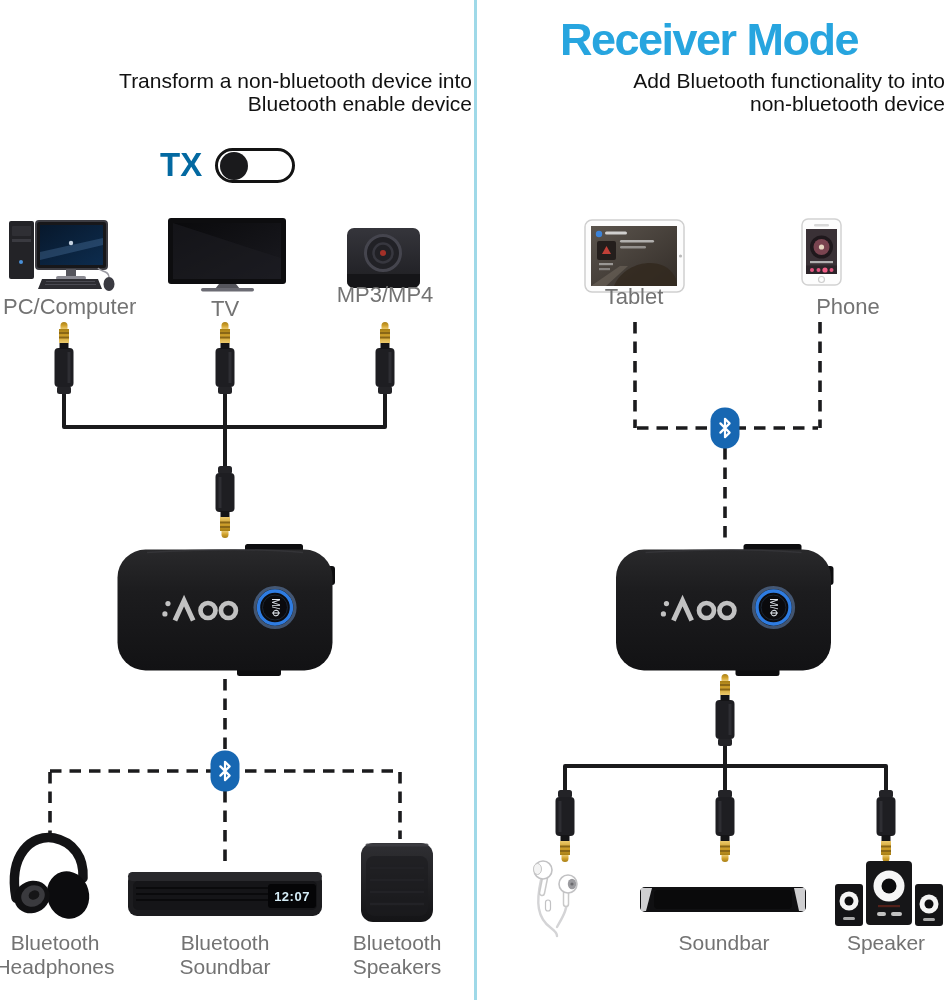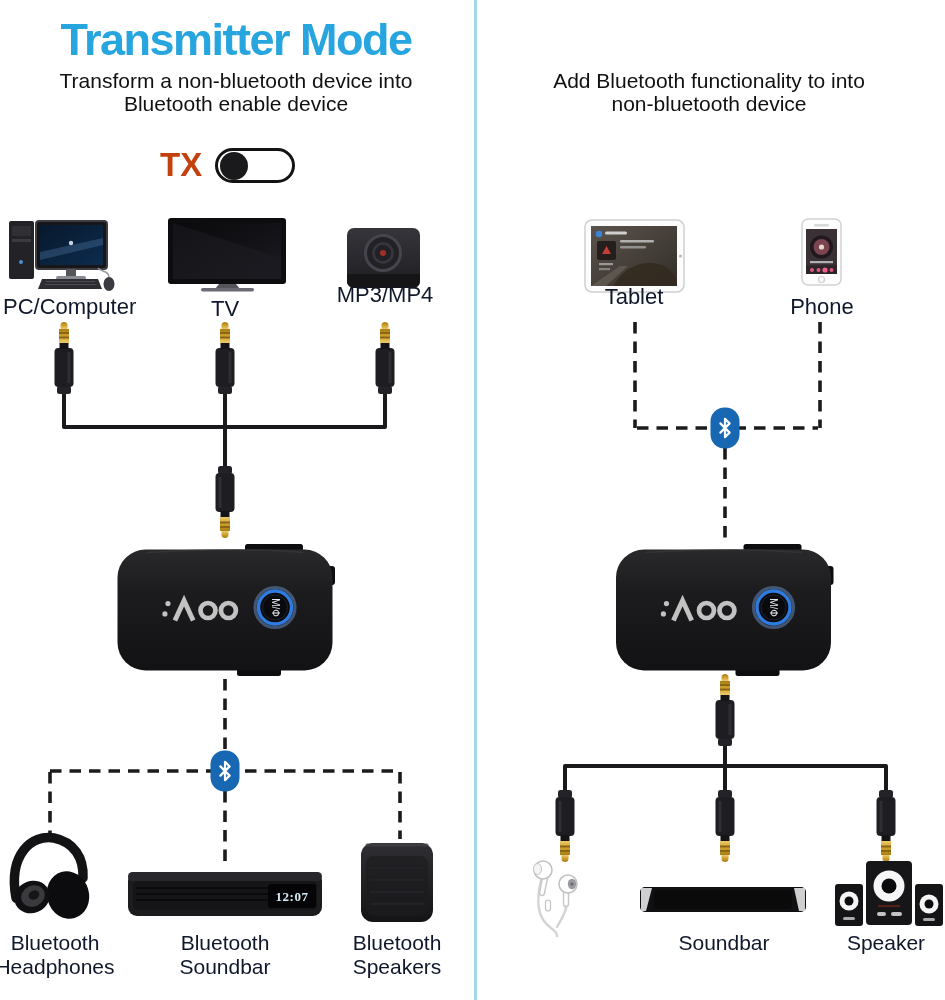--- a/index.html
+++ b/index.html
@@ -263,7 +263,6 @@
 
 <div class="divider"></div>
 
-<div class="title t-left">Transmitter Mode</div>
 <div class="subtitle t-left">Transform a non-bluetooth device into
 Bluetooth enable device</div>
 <div class="subtitle t-right">Add Bluetooth functionality to into

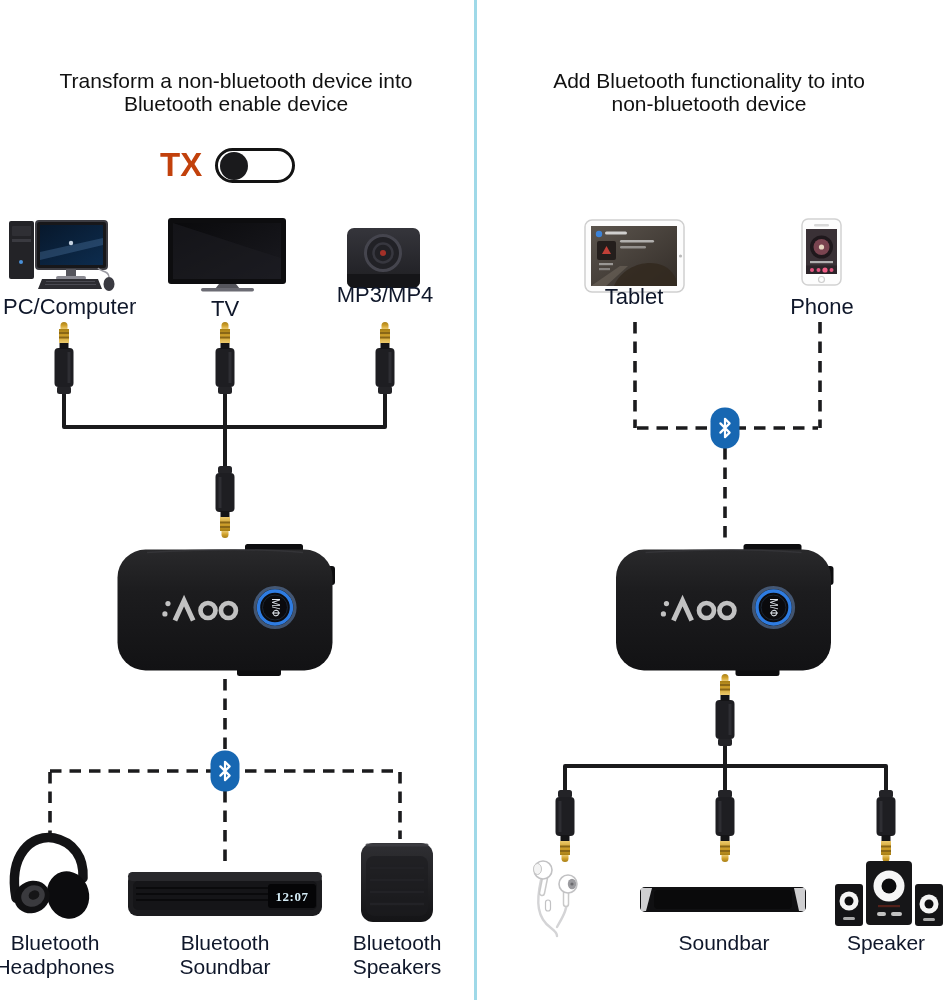--- a/index.html
+++ b/index.html
@@ -263,6 +263,7 @@
 
 <div class="divider"></div>
 
+<div class="title t-right">Receiver Mode</div>
 <div class="subtitle t-left">Transform a non-bluetooth device into
 Bluetooth enable device</div>
 <div class="subtitle t-right">Add Bluetooth functionality to into

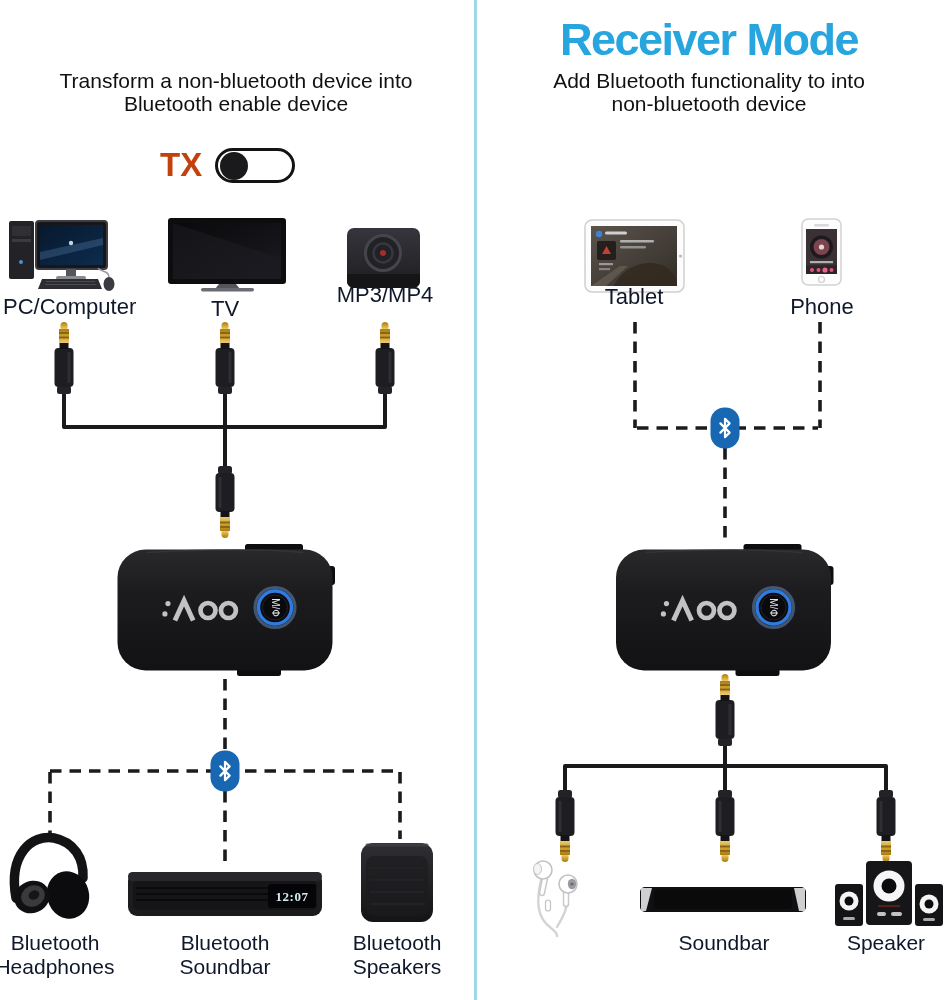--- a/index.html
+++ b/index.html
@@ -7,7 +7,7 @@
 .divider{position:absolute;left:474px;top:0;width:3px;height:1000px;background:#9fd9e8}
 .title{position:absolute;top:14px;width:472px;text-align:center;font-size:45px;font-weight:bold;color:#27a5df;letter-spacing:-1.5px}
 .t-left{left:0}.t-right{left:473px}
-.subtitle{position:absolute;top:69px;width:472px;text-align:center;font-size:21px;line-height:23px;color:#111;white-space:pre-line}
+.subtitle{position:absolute;top:69px;width:472px;text-align:right;font-size:21px;line-height:23px;color:#111;white-space:pre-line}
 .toggle-row{position:absolute;display:flex;align-items:center;gap:13px;top:146px}
 .toggle-label{font-size:33px;font-weight:bold;color:#c2410c}
 .switch{box-sizing:border-box;width:80px;height:35px;border:3.5px solid #131313;border-radius:19px;background:#fff;position:relative}

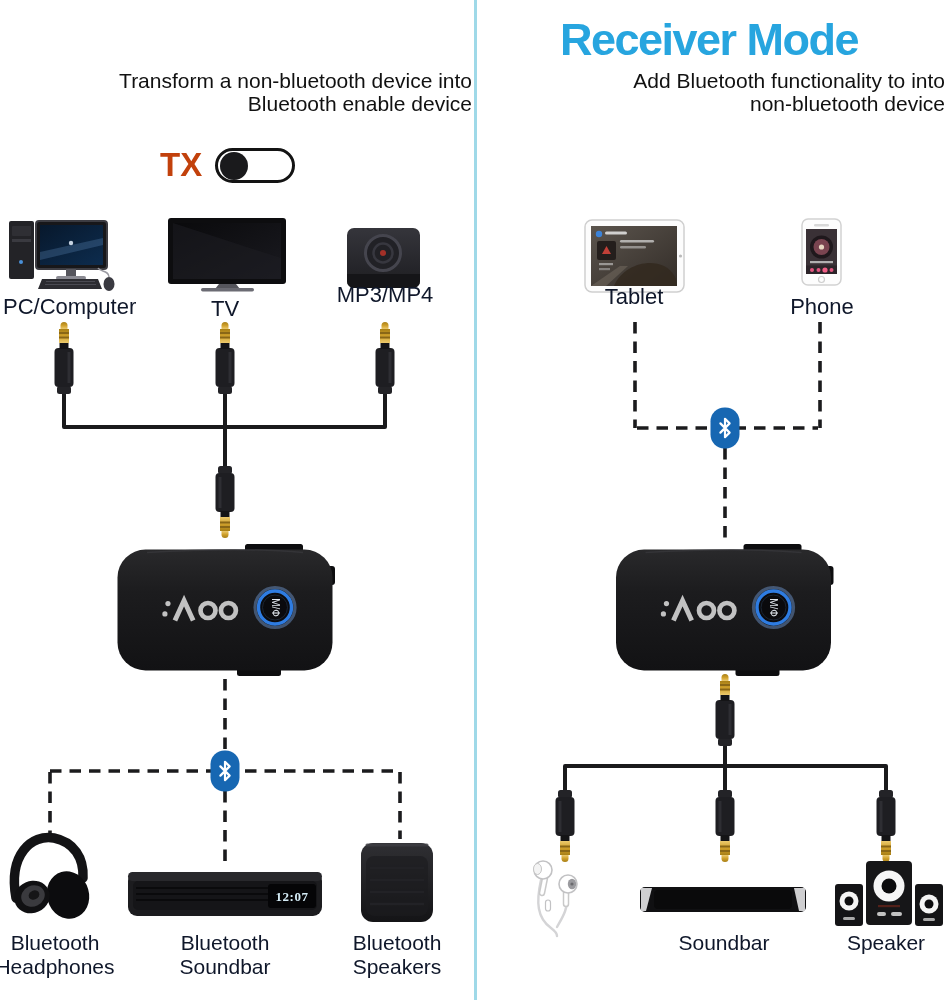--- a/index.html
+++ b/index.html
@@ -9,7 +9,7 @@
 .t-left{left:0}.t-right{left:473px}
 .subtitle{position:absolute;top:69px;width:472px;text-align:right;font-size:21px;line-height:23px;color:#111;white-space:pre-line}
 .toggle-row{position:absolute;display:flex;align-items:center;gap:13px;top:146px}
-.toggle-label{font-size:33px;font-weight:bold;color:#c2410c}
+.toggle-label{font-size:33px;font-weight:bold;color:#0369a1}
 .switch{box-sizing:border-box;width:80px;height:35px;border:3.5px solid #131313;border-radius:19px;background:#fff;position:relative}
 .knob{position:absolute;top:1.5px;width:28px;height:28px;border-radius:50%;background:#1a1a1c}
 .kl{left:2px}.kr{right:2px}

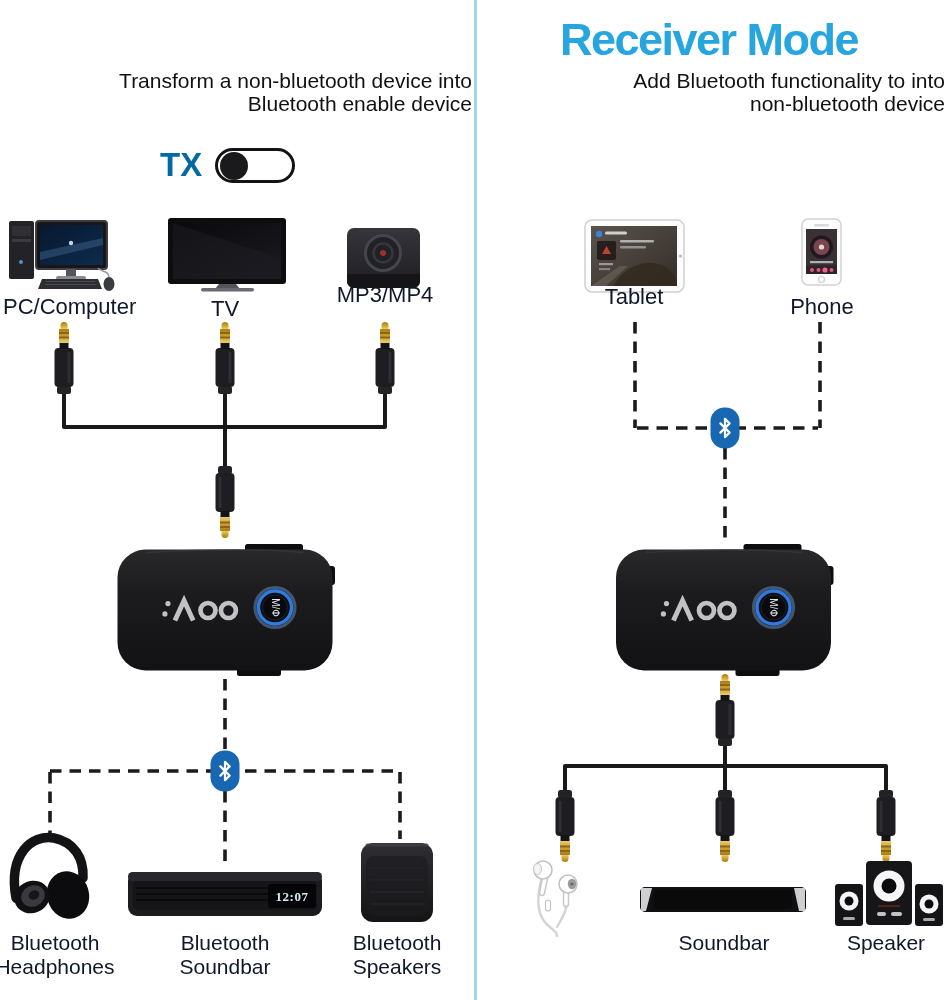--- a/index.html
+++ b/index.html
@@ -13,7 +13,7 @@
 .switch{box-sizing:border-box;width:80px;height:35px;border:3.5px solid #131313;border-radius:19px;background:#fff;position:relative}
 .knob{position:absolute;top:1.5px;width:28px;height:28px;border-radius:50%;background:#1a1a1c}
 .kl{left:2px}.kr{right:2px}
-.lbl{position:absolute;text-align:center;color:#0f172a;white-space:pre-line}
+.lbl{position:absolute;text-align:center;color:#737373;white-space:pre-line}
 .src{font-size:22px}
 .out{font-size:21px;line-height:23.5px}
 .clock{position:absolute;left:270px;top:889px;width:44px;text-align:center;font-family:Liberation Serif, serif;font-size:13px;font-weight:bold;color:#d5ecf6;letter-spacing:0.5px}

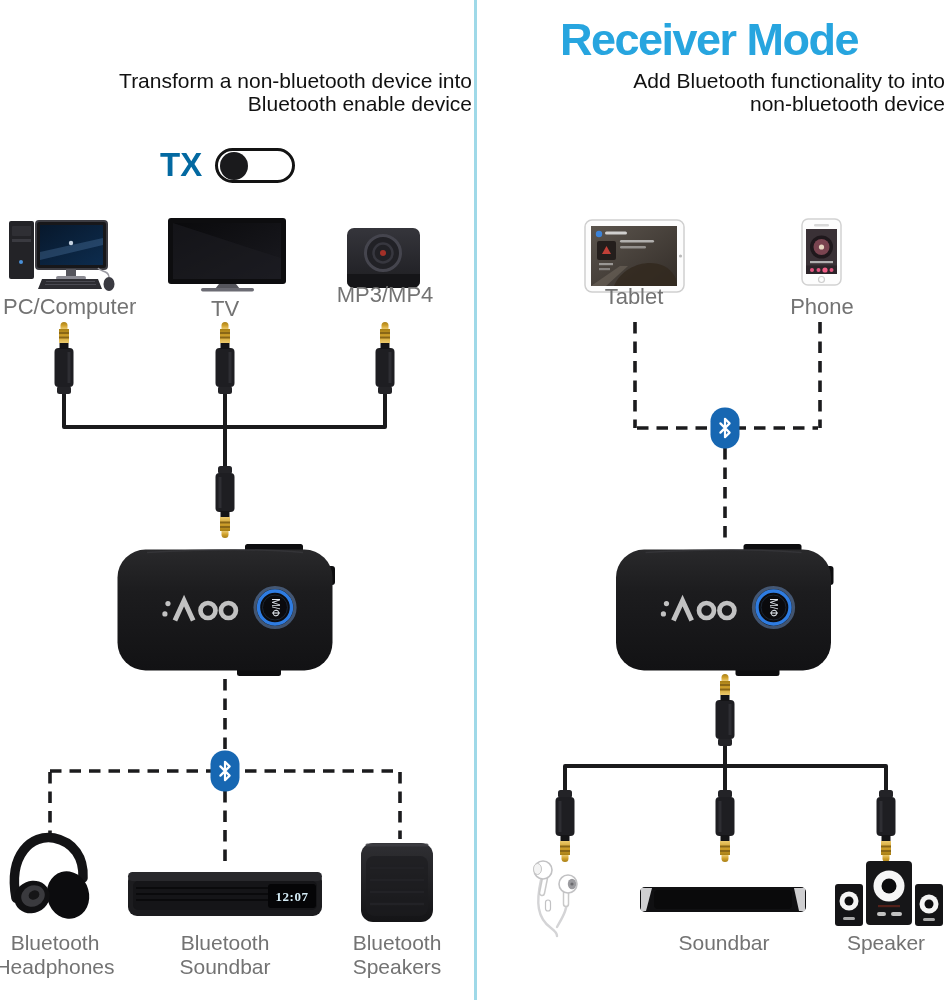--- a/index.html
+++ b/index.html
@@ -280,7 +280,7 @@
 <div class="lbl src" style="left:165px;top:296px;width:120px">TV</div>
 <div class="lbl src" style="left:325px;top:282px;width:120px">MP3/MP4</div>
 <div class="lbl src" style="left:574px;top:284px;width:120px">Tablet</div>
-<div class="lbl src" style="left:761px;top:294px;width:122px">Phone</div>
+<div class="lbl src" style="left:787px;top:294px;width:122px">Phone</div>
 
 <div class="lbl out" style="left:-10px;top:931px;width:130px">Bluetooth
 Headphones</div>

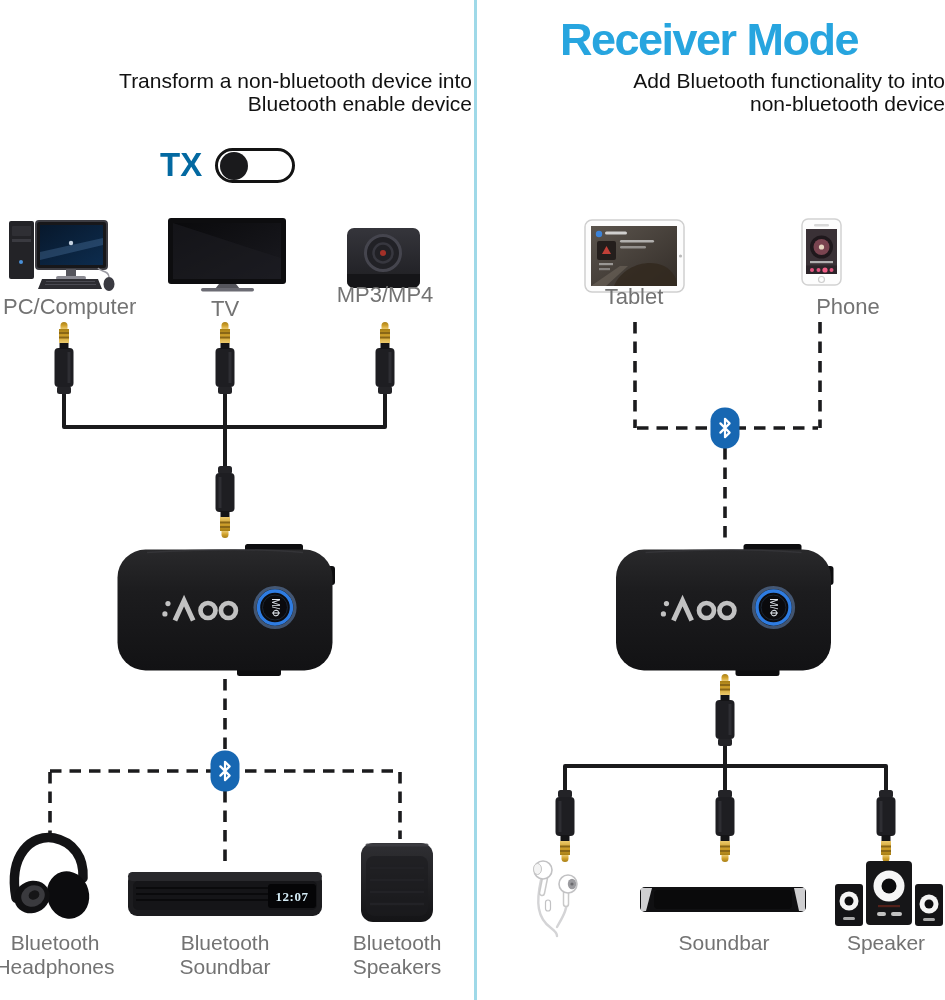--- a/index.html
+++ b/index.html
@@ -16,7 +16,7 @@
 .lbl{position:absolute;text-align:center;color:#737373;white-space:pre-line}
 .src{font-size:22px}
 .out{font-size:21px;line-height:23.5px}
-.clock{position:absolute;left:270px;top:889px;width:44px;text-align:center;font-family:Liberation Serif, serif;font-size:13px;font-weight:bold;color:#d5ecf6;letter-spacing:0.5px}
+.clock{position:absolute;left:270px;top:889px;width:44px;text-align:center;font-family:Liberation Sans, sans-serif;font-size:13px;font-weight:bold;color:#d5ecf6;letter-spacing:0.5px}
 svg.layer{position:absolute;left:0;top:0}
 </style>
 </head>

